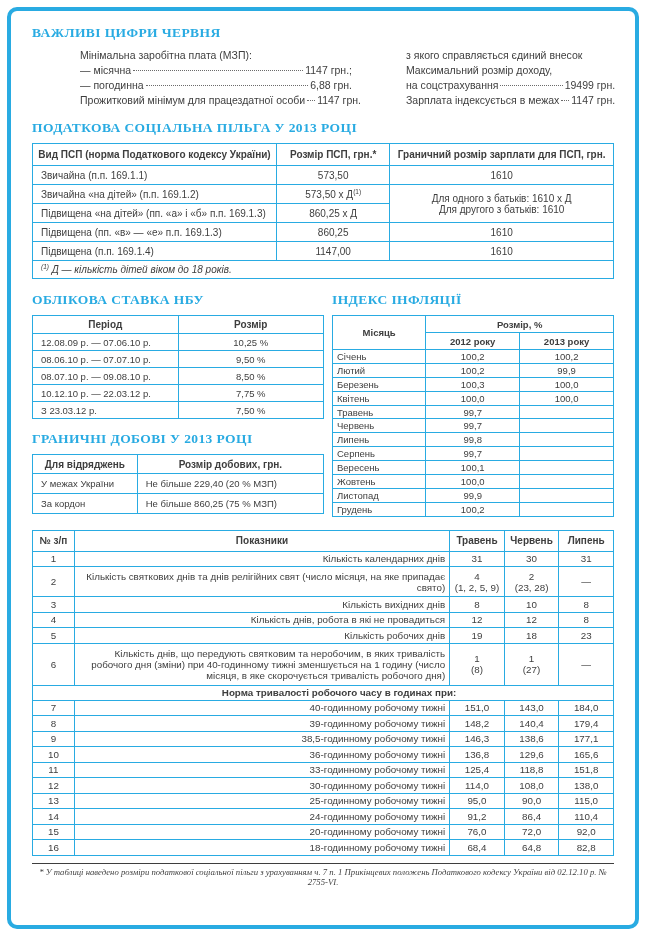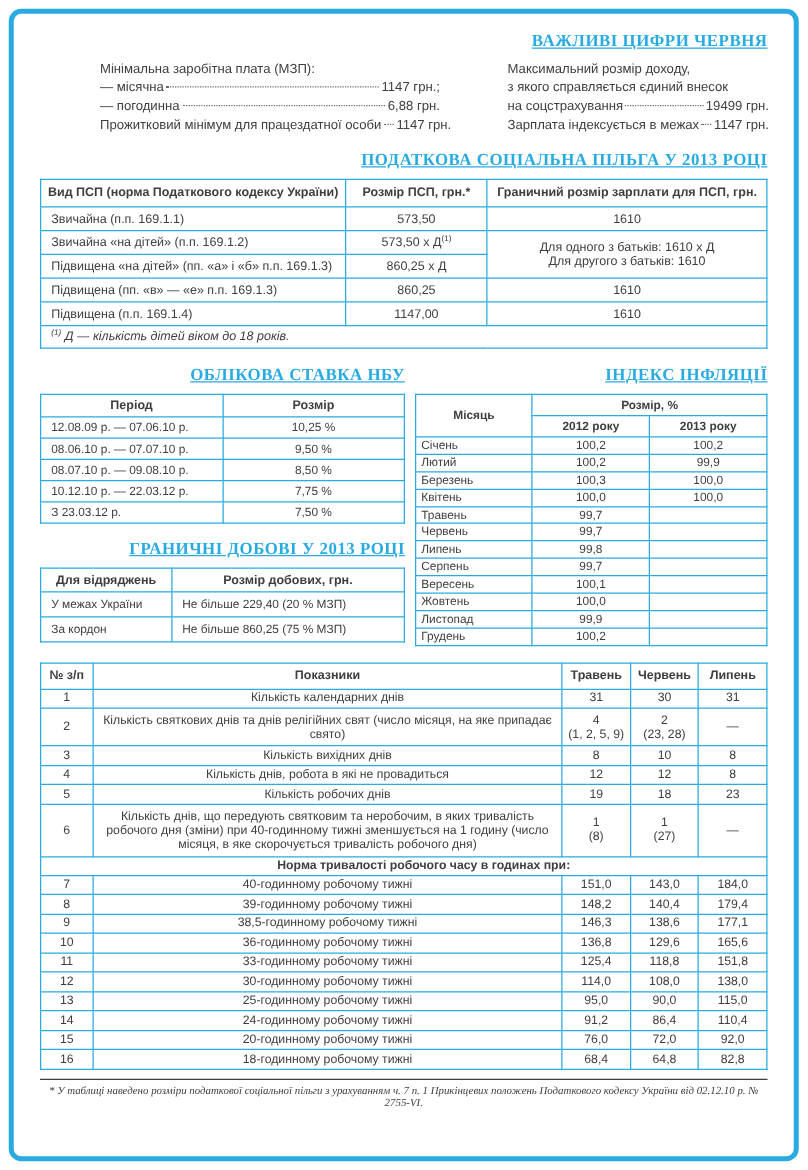--- a/index.html
+++ b/index.html
@@ -17,7 +17,7 @@
   .sec-title {
     font-family:"Liberation Serif","DejaVu Serif",serif;
     font-weight:bold; font-size:13.5px; letter-spacing:.4px;
-    color:#29abe2; text-align:right;text-decoration:underline;
+    color:#29abe2; text-align:left;
   }
   
   .kf { display:flex; margin-top:7px; padding-left:16px; font-size:10.5px; }

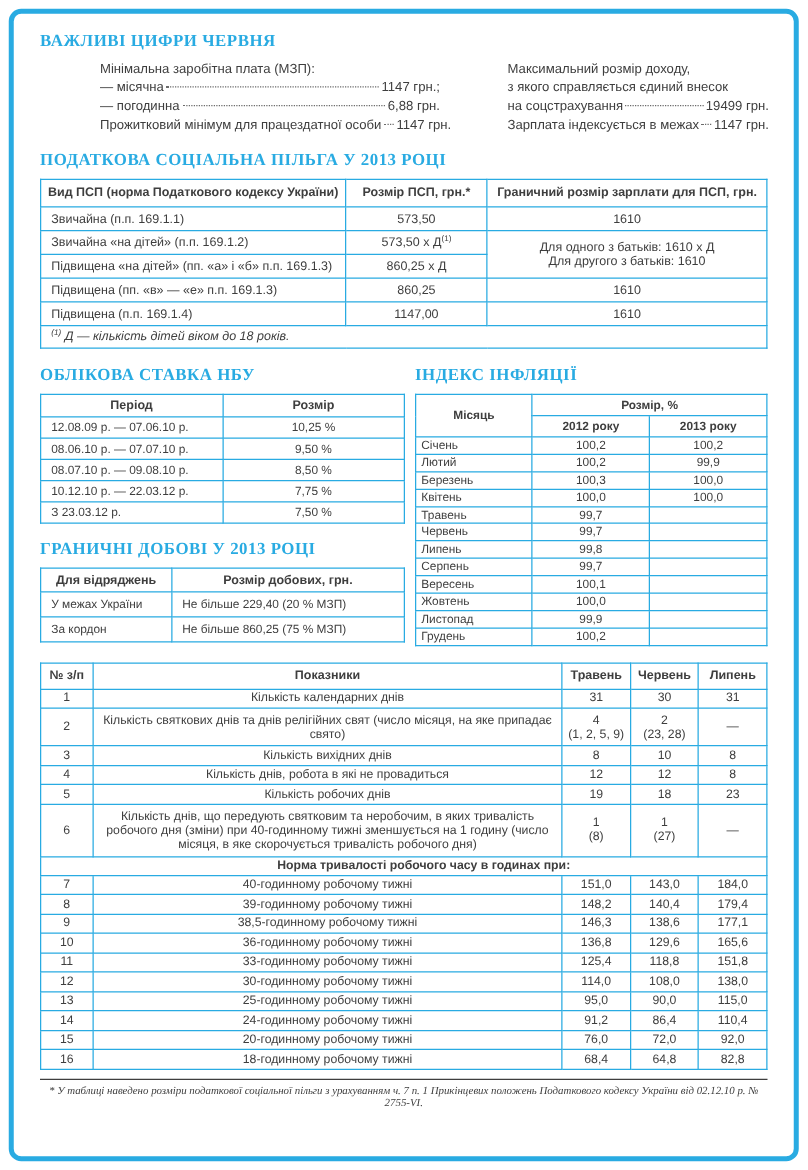--- a/index.html
+++ b/index.html
@@ -92,8 +92,8 @@
       </div>
     </div>
     <div class="kf-col right">
+      <div class="kf-line">з якого справляється єдиний внесок</div>
       <div class="kf-line">Максимальний розмір доходу,</div>
-      <div class="kf-line">з якого справляється єдиний внесок</div>
       <div class="kf-line">
         <span>на соцстрахування</span>
         <span class="kf-dots"></span>

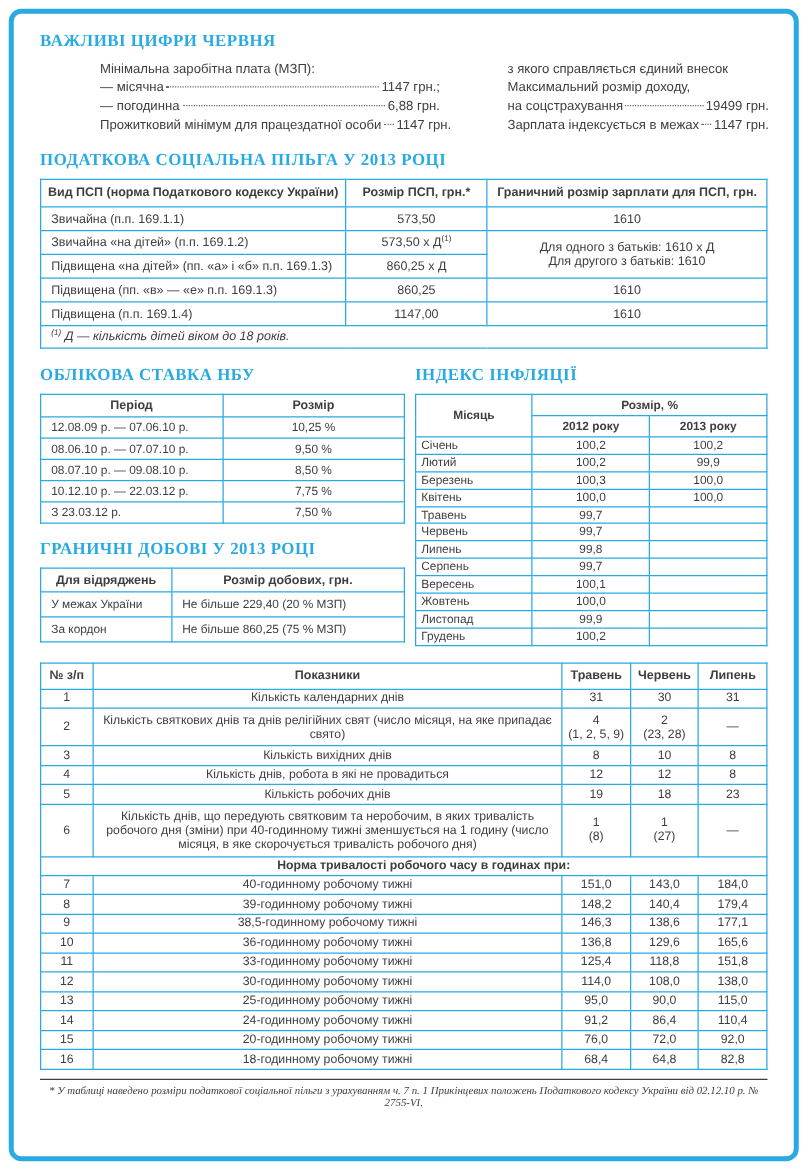--- a/index.html
+++ b/index.html
@@ -55,7 +55,7 @@
   .wt-title { margin-bottom:7px; }
   .wt th { height:21px; }
   .wt td { height:15.5px; font-size:9.8px; line-height:11px; }
-  .wt td.name { text-align:center; padding-left:4px; }
+  .wt td.name { text-align:right; padding-left:4px; }
   .wt td.section { font-weight:bold; height:15px;padding-left:36px; }
   .wt tr.tall td { height:30px; }
   .wt tr.taller td { height:42px; }

